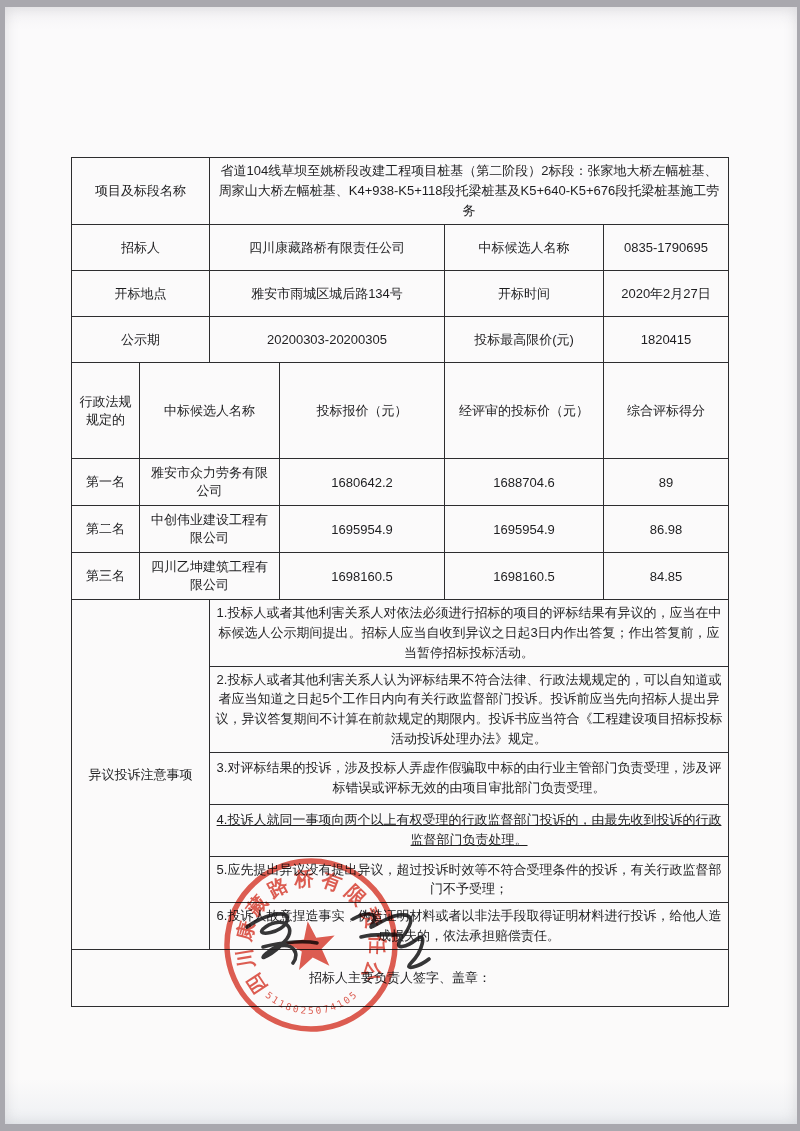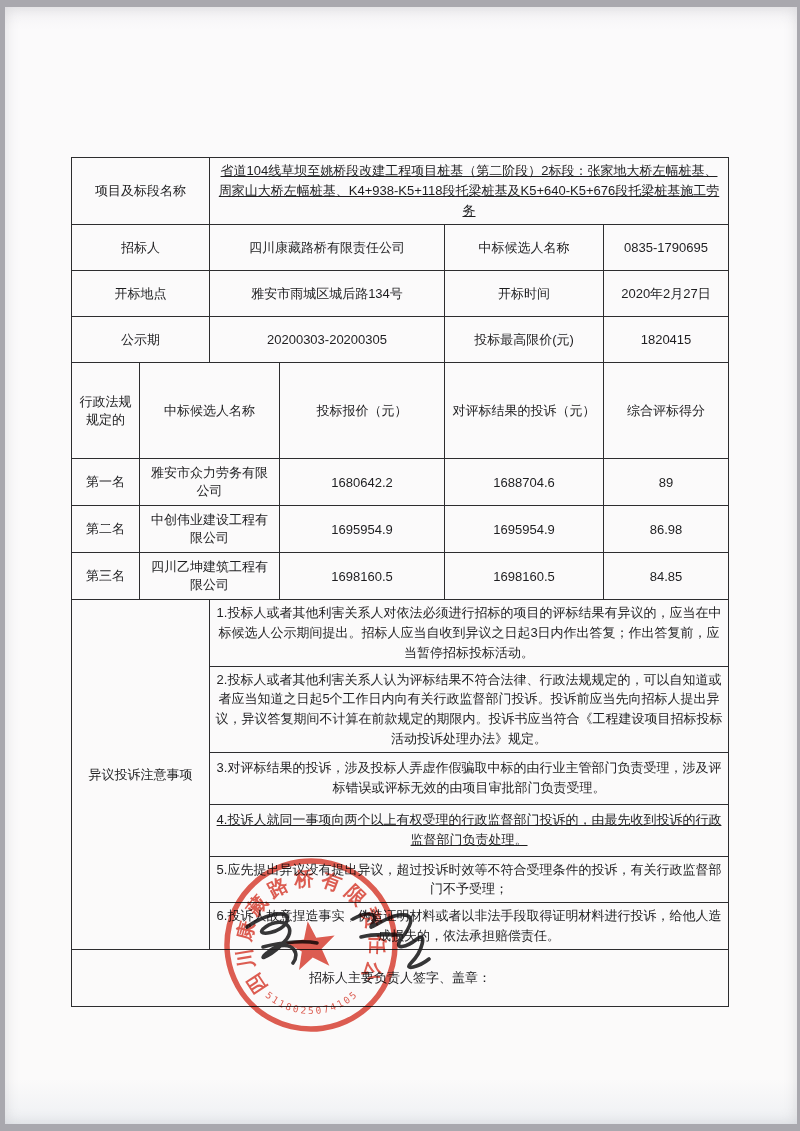--- a/index.html
+++ b/index.html
@@ -43,7 +43,7 @@
     padding:3px 5px;
     word-break:break-all;
   }
-  td.left { text-align:left; padding:4px 9px; line-height:1.55; font-size:12.5px;text-decoration:underline; }
+  td.left { text-align:left; padding:4px 9px; line-height:1.55; font-size:12.5px; }
   td.lbl { font-size:13px; }
   tr.h49 { height:49px; }
   tr.h46 { height:46px; }

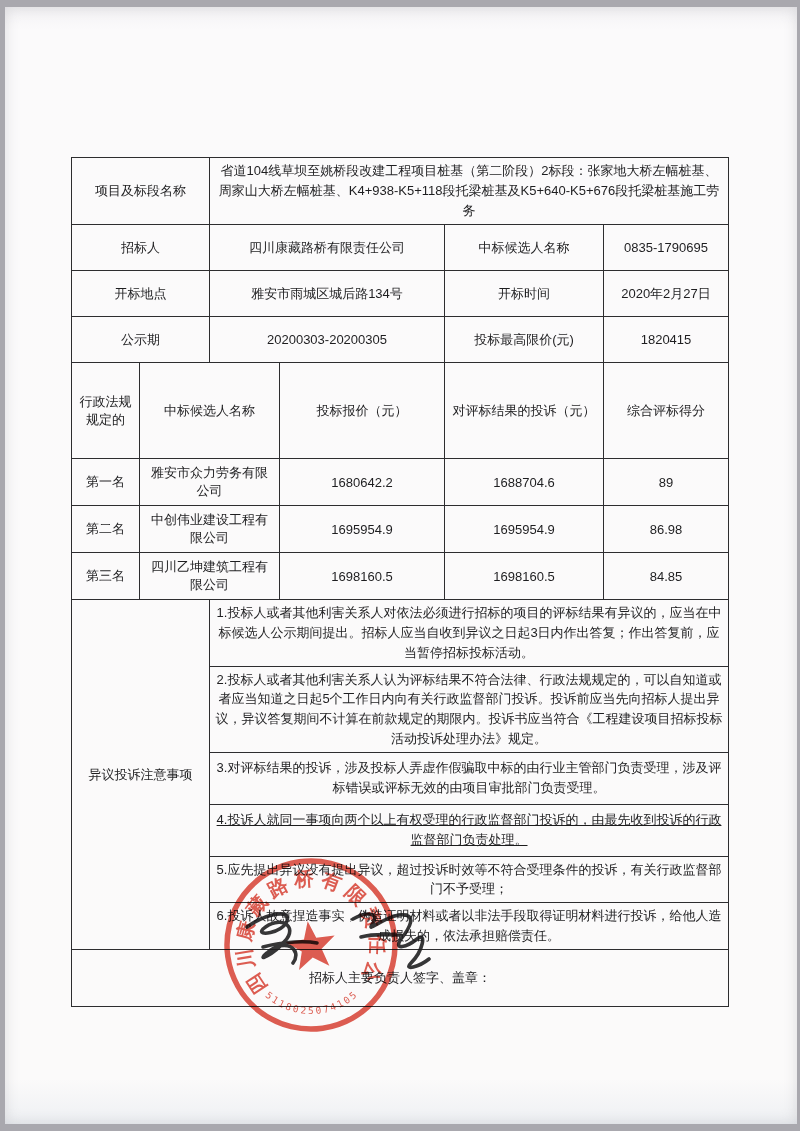--- a/index.html
+++ b/index.html
@@ -125,7 +125,7 @@
       <td>行政法规规定的</td>
       <td colspan="2">中标候选人名称</td>
       <td>投标报价（元）</td>
-      <td>对评标结果的投诉（元）</td>
+      <td>经评审的投标价（元）</td>
       <td>综合评标得分</td>
     </tr>
 

